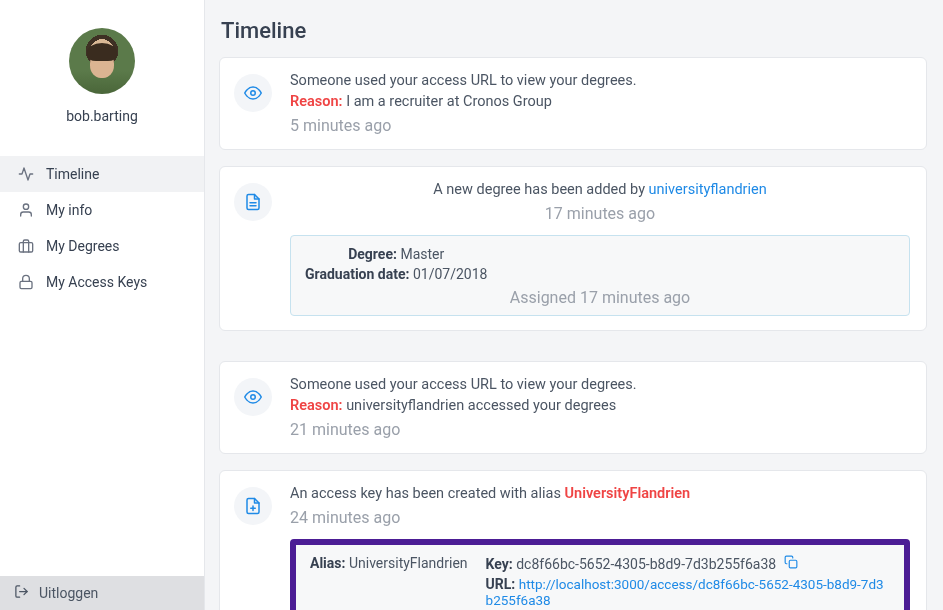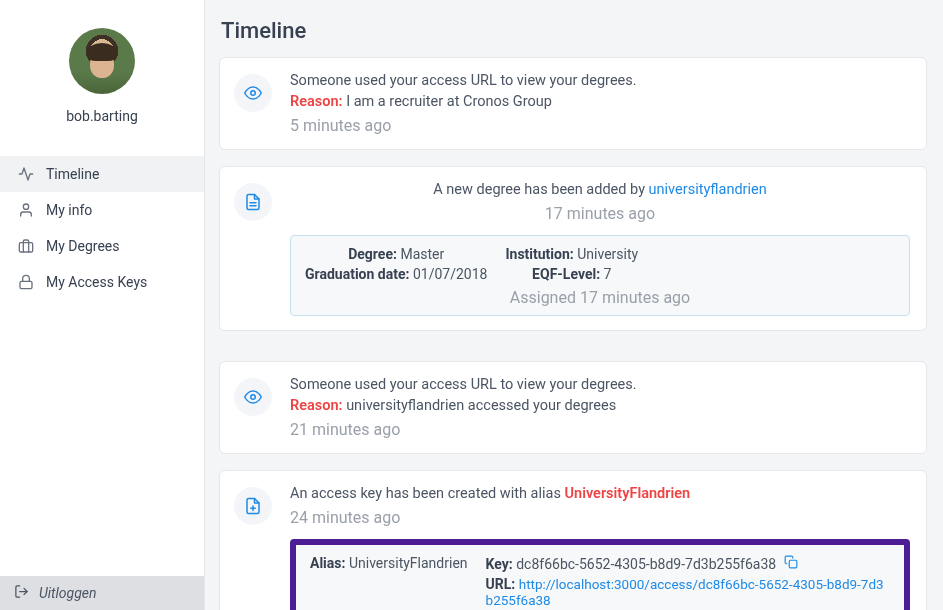--- a/index.html
+++ b/index.html
@@ -295,16 +295,6 @@
             <div class="detail-line">
               <span class="detail-label">Graduation date:</span>
               <span class="detail-value">01/07/2018</span>
-            </div>
-          </div>
-          <div class="detail-col">
-            <div class="detail-line">
-              <span class="detail-label">Institution:</span>
-              <span class="detail-value">University</span>
-            </div>
-            <div class="detail-line">
-              <span class="detail-label">EQF-Level:</span>
-              <span class="detail-value">7</span>
             </div>
           </div>
         </div>

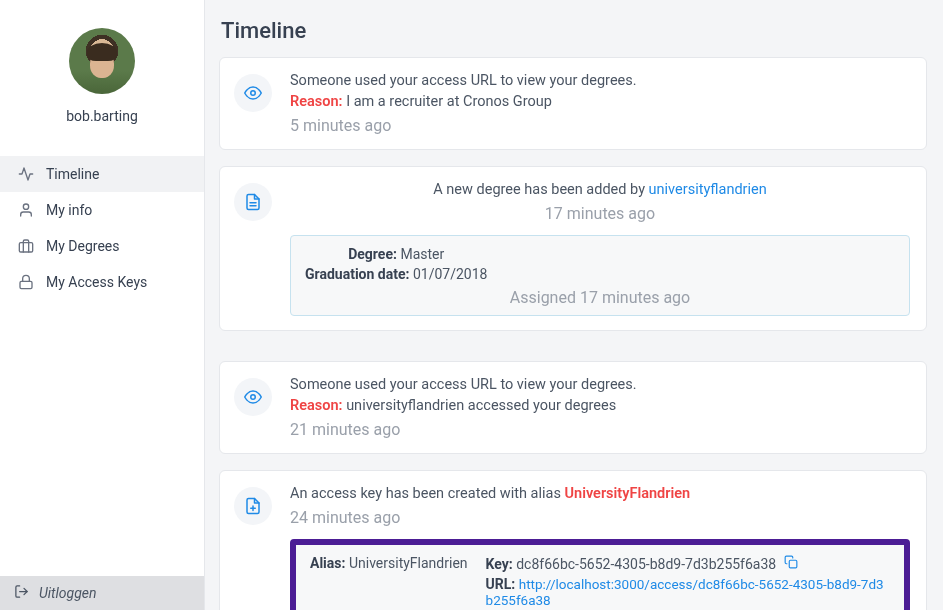--- a/index.html
+++ b/index.html
@@ -100,7 +100,6 @@
       color: #4b5563;
       font-size: 14px;
       cursor: pointer;
-      font-style: italic;
     }
     .logout svg { width: 15px; height: 15px; stroke: #4b5563; }
 

